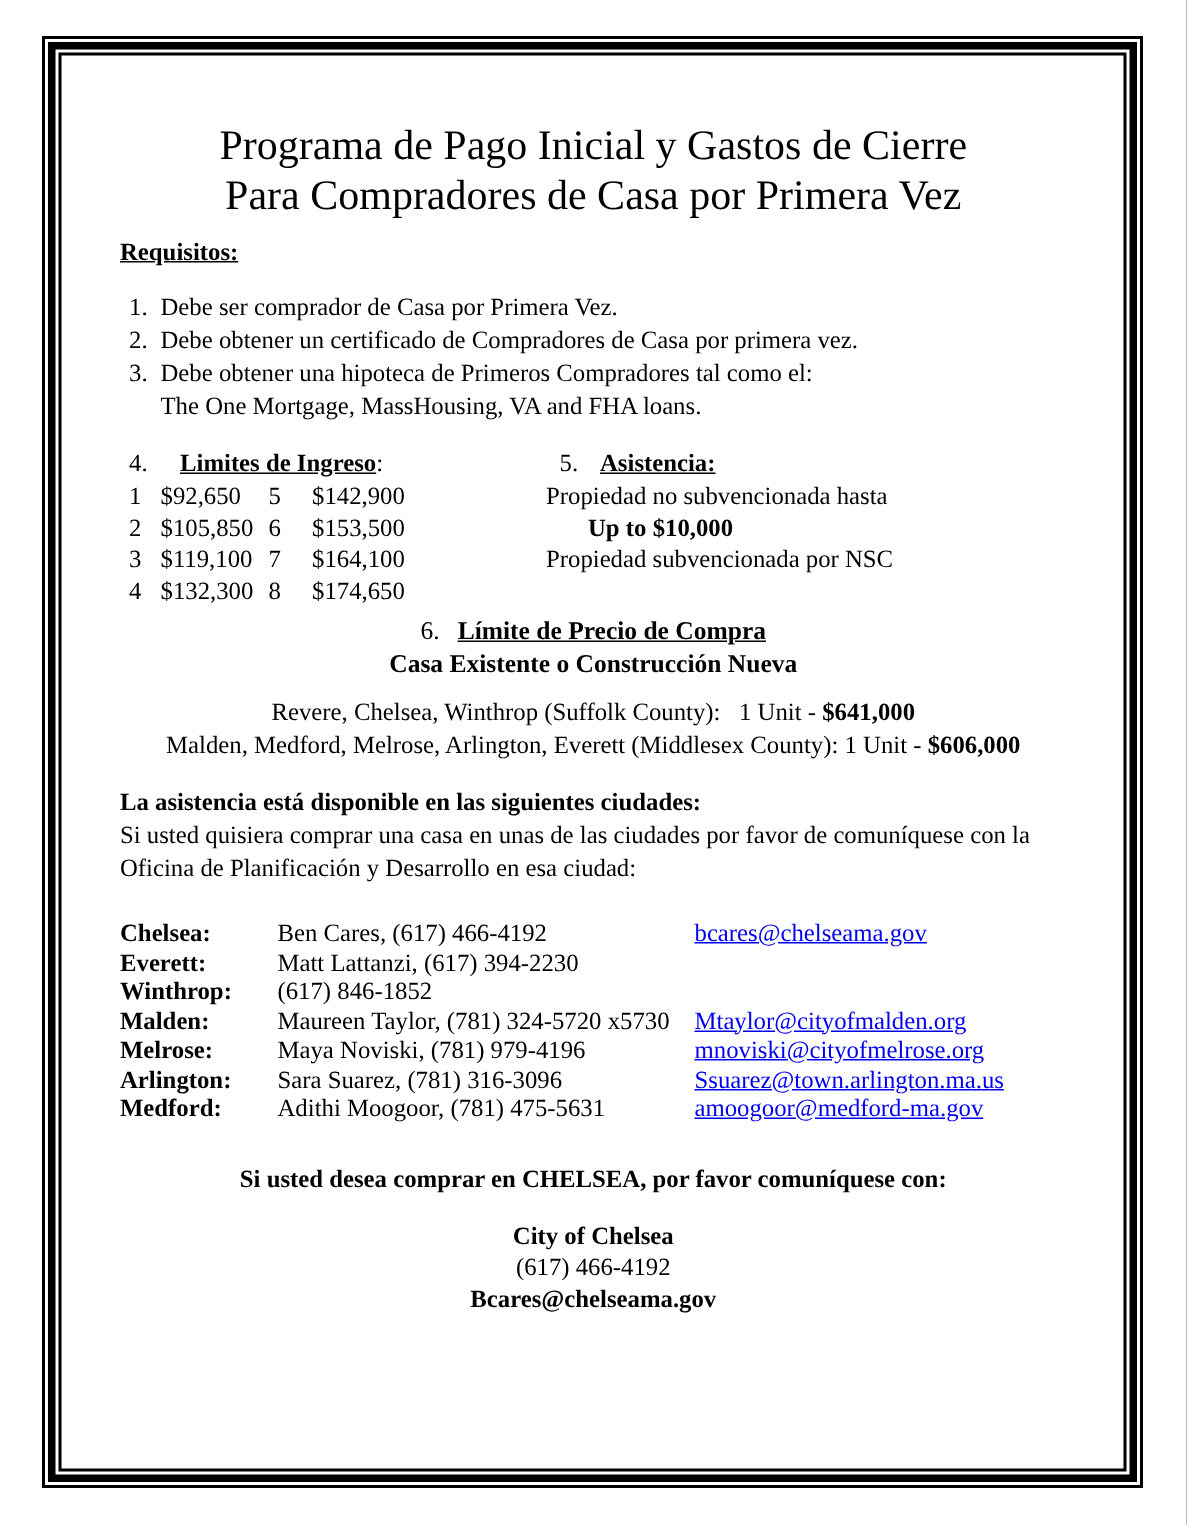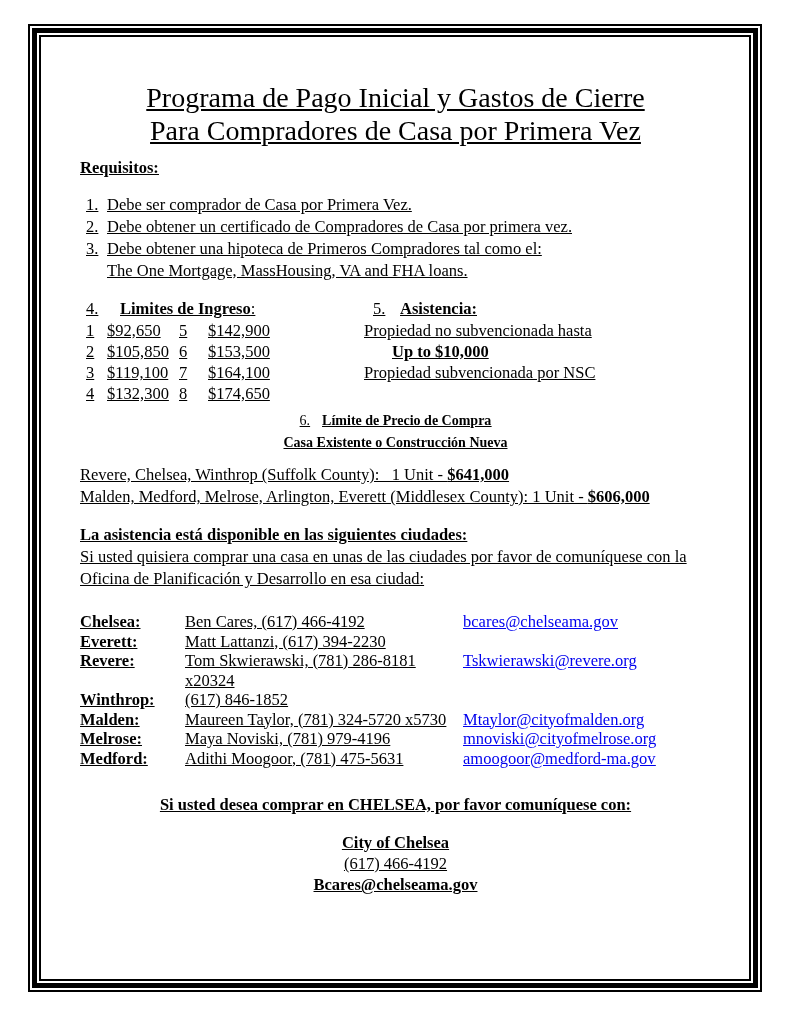--- a/index.html
+++ b/index.html
@@ -12,7 +12,7 @@
   .frame-outer { position:absolute; top:24px; left:28px; right:29px; bottom:32px; border:2px solid #000; }
   .frame-mid   { position:absolute; inset:2px; border:5px solid #000; }
   .frame-inner { position:absolute; inset:2px; border:2px solid #000; overflow:hidden; }
-  .content { padding:0 38px 0 39px;text-decoration:underline; }
+  .content { padding:0 38px 0 39px; }
 
   .doc-title { margin-top:44px; text-align:center; font-size:28px; line-height:33px; }
 

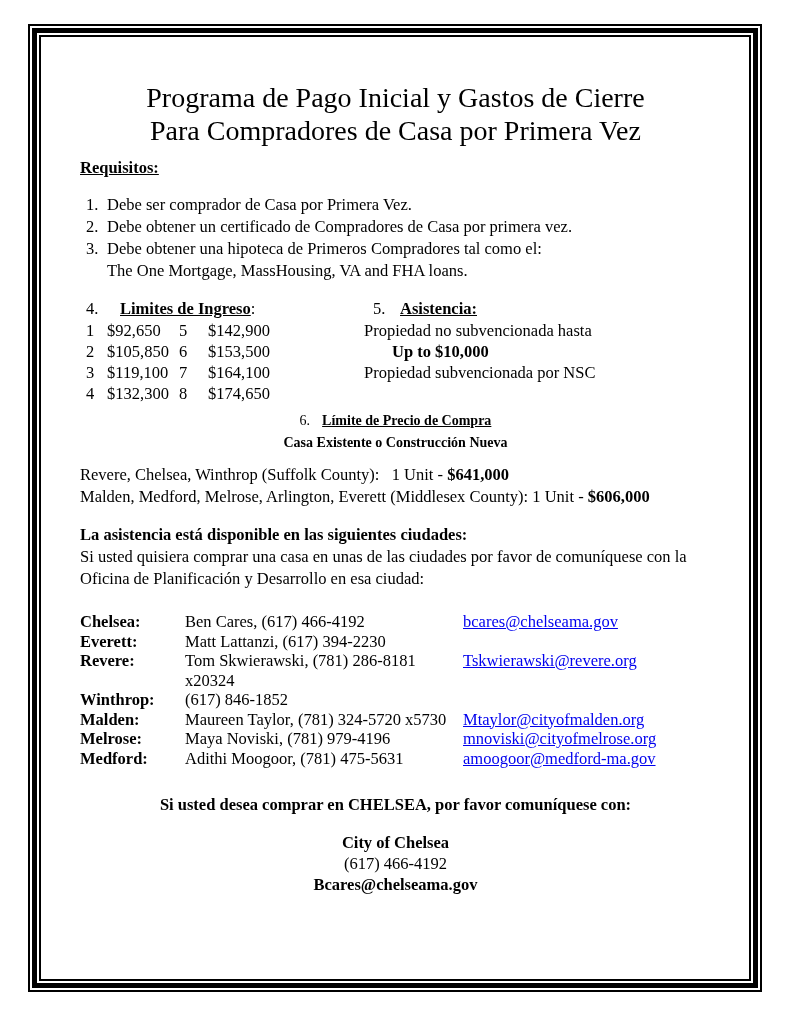--- a/index.html
+++ b/index.html
@@ -36,7 +36,7 @@
   .assist-line { line-height:21px; }
   .assist-line.bold { font-weight:bold; padding-left:28px; }
 
-  .sec6 { margin-top:6px; text-align:center; font-size:14px; line-height:22px; }
+  .sec6 { margin-top:6px; text-align:center; font-size:17px; line-height:22px; }
   .sec6-num { margin-right:12px; }
   .sec6-sub { font-weight:bold; }
 

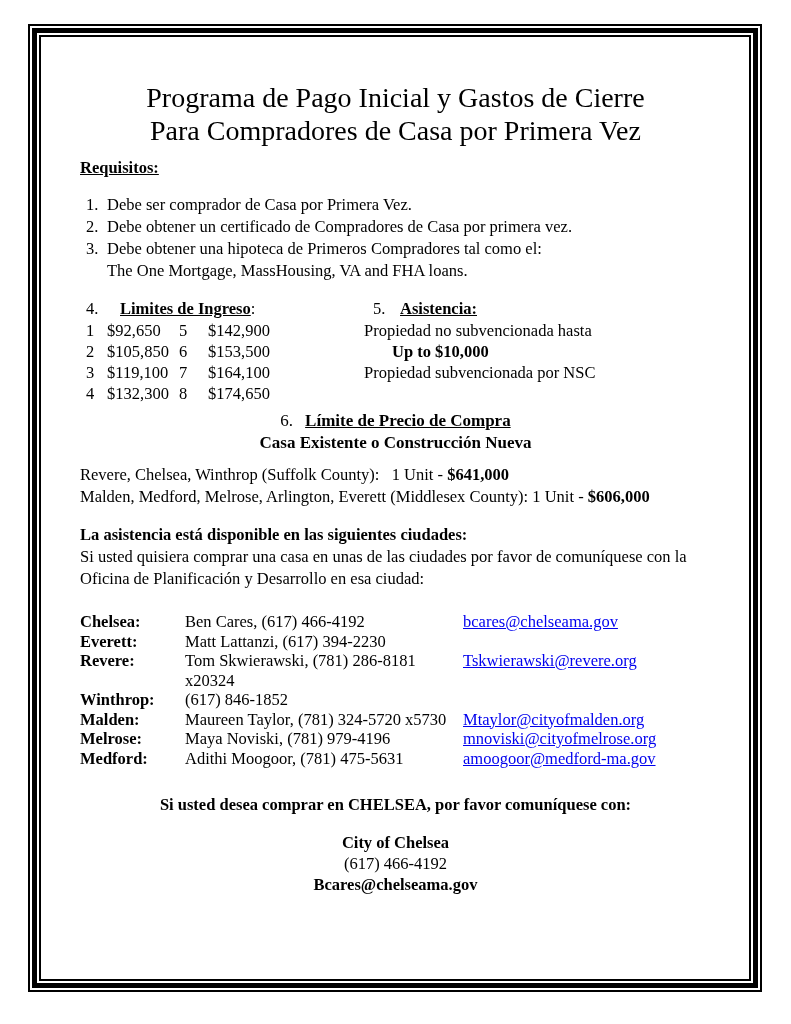--- a/index.html
+++ b/index.html
@@ -40,7 +40,7 @@
   .sec6-num { margin-right:12px; }
   .sec6-sub { font-weight:bold; }
 
-  .price-lines { margin-top:10px; font-size:16.5px; line-height:22px; }
+  .price-lines { margin-top:10px; text-align:center; font-size:16.5px; line-height:22px; }
   .pre { white-space:pre-wrap; }
   .price-lines b { font-weight:bold; }
 

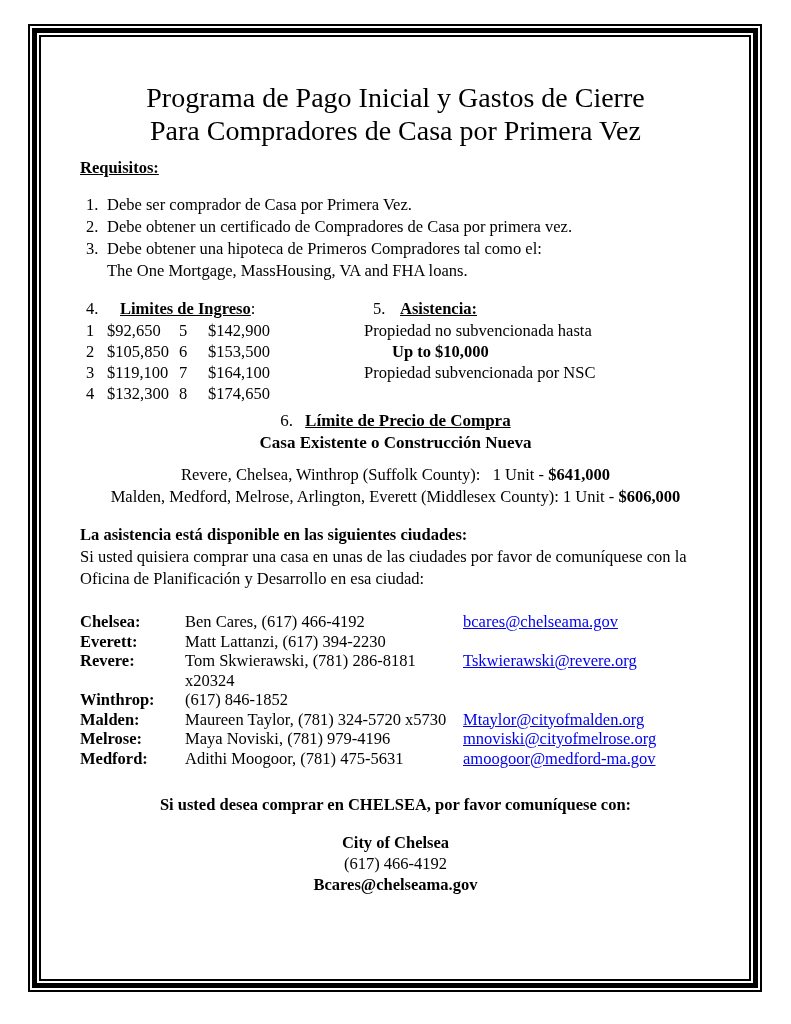--- a/index.html
+++ b/index.html
@@ -158,11 +158,6 @@
               <span class="contact-info">Matt Lattanzi, (617) 394-2230</span>
             </div>
             <div class="contact-row">
-              <span class="contact-city">Revere:</span>
-              <span class="contact-info">Tom Skwierawski, (781) 286-8181 x20324</span>
-              <a href="#" class="contact-email">Tskwierawski@revere.org</a>
-            </div>
-            <div class="contact-row">
               <span class="contact-city">Winthrop:</span>
               <span class="contact-info">(617) 846-1852</span>
               <a href="#" class="contact-email"></a>

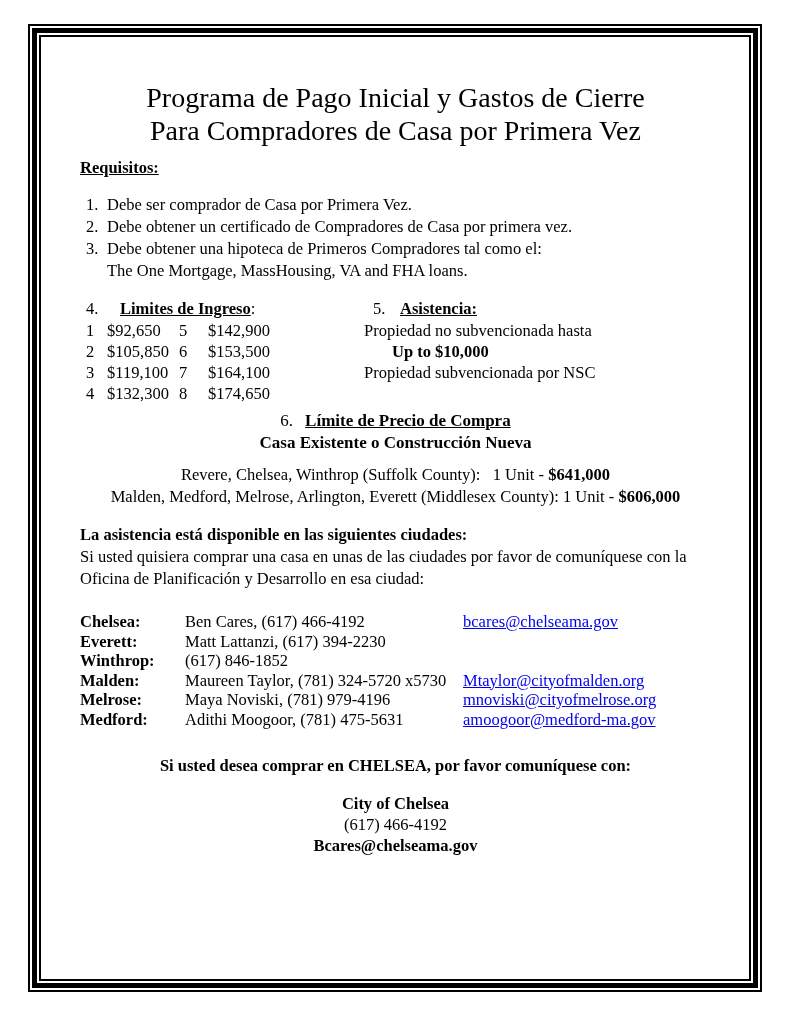--- a/index.html
+++ b/index.html
@@ -173,6 +173,11 @@
               <a href="#" class="contact-email">mnoviski@cityofmelrose.org</a>
             </div>
             <div class="contact-row">
+              <span class="contact-city">Arlington:</span>
+              <span class="contact-info">Sara Suarez, (781) 316-3096</span>
+              <a href="#" class="contact-email">Ssuarez@town.arlington.ma.us</a>
+            </div>
+            <div class="contact-row">
               <span class="contact-city">Medford:</span>
               <span class="contact-info">Adithi Moogoor, (781) 475-5631</span>
               <a href="#" class="contact-email">amoogoor@medford-ma.gov</a>

